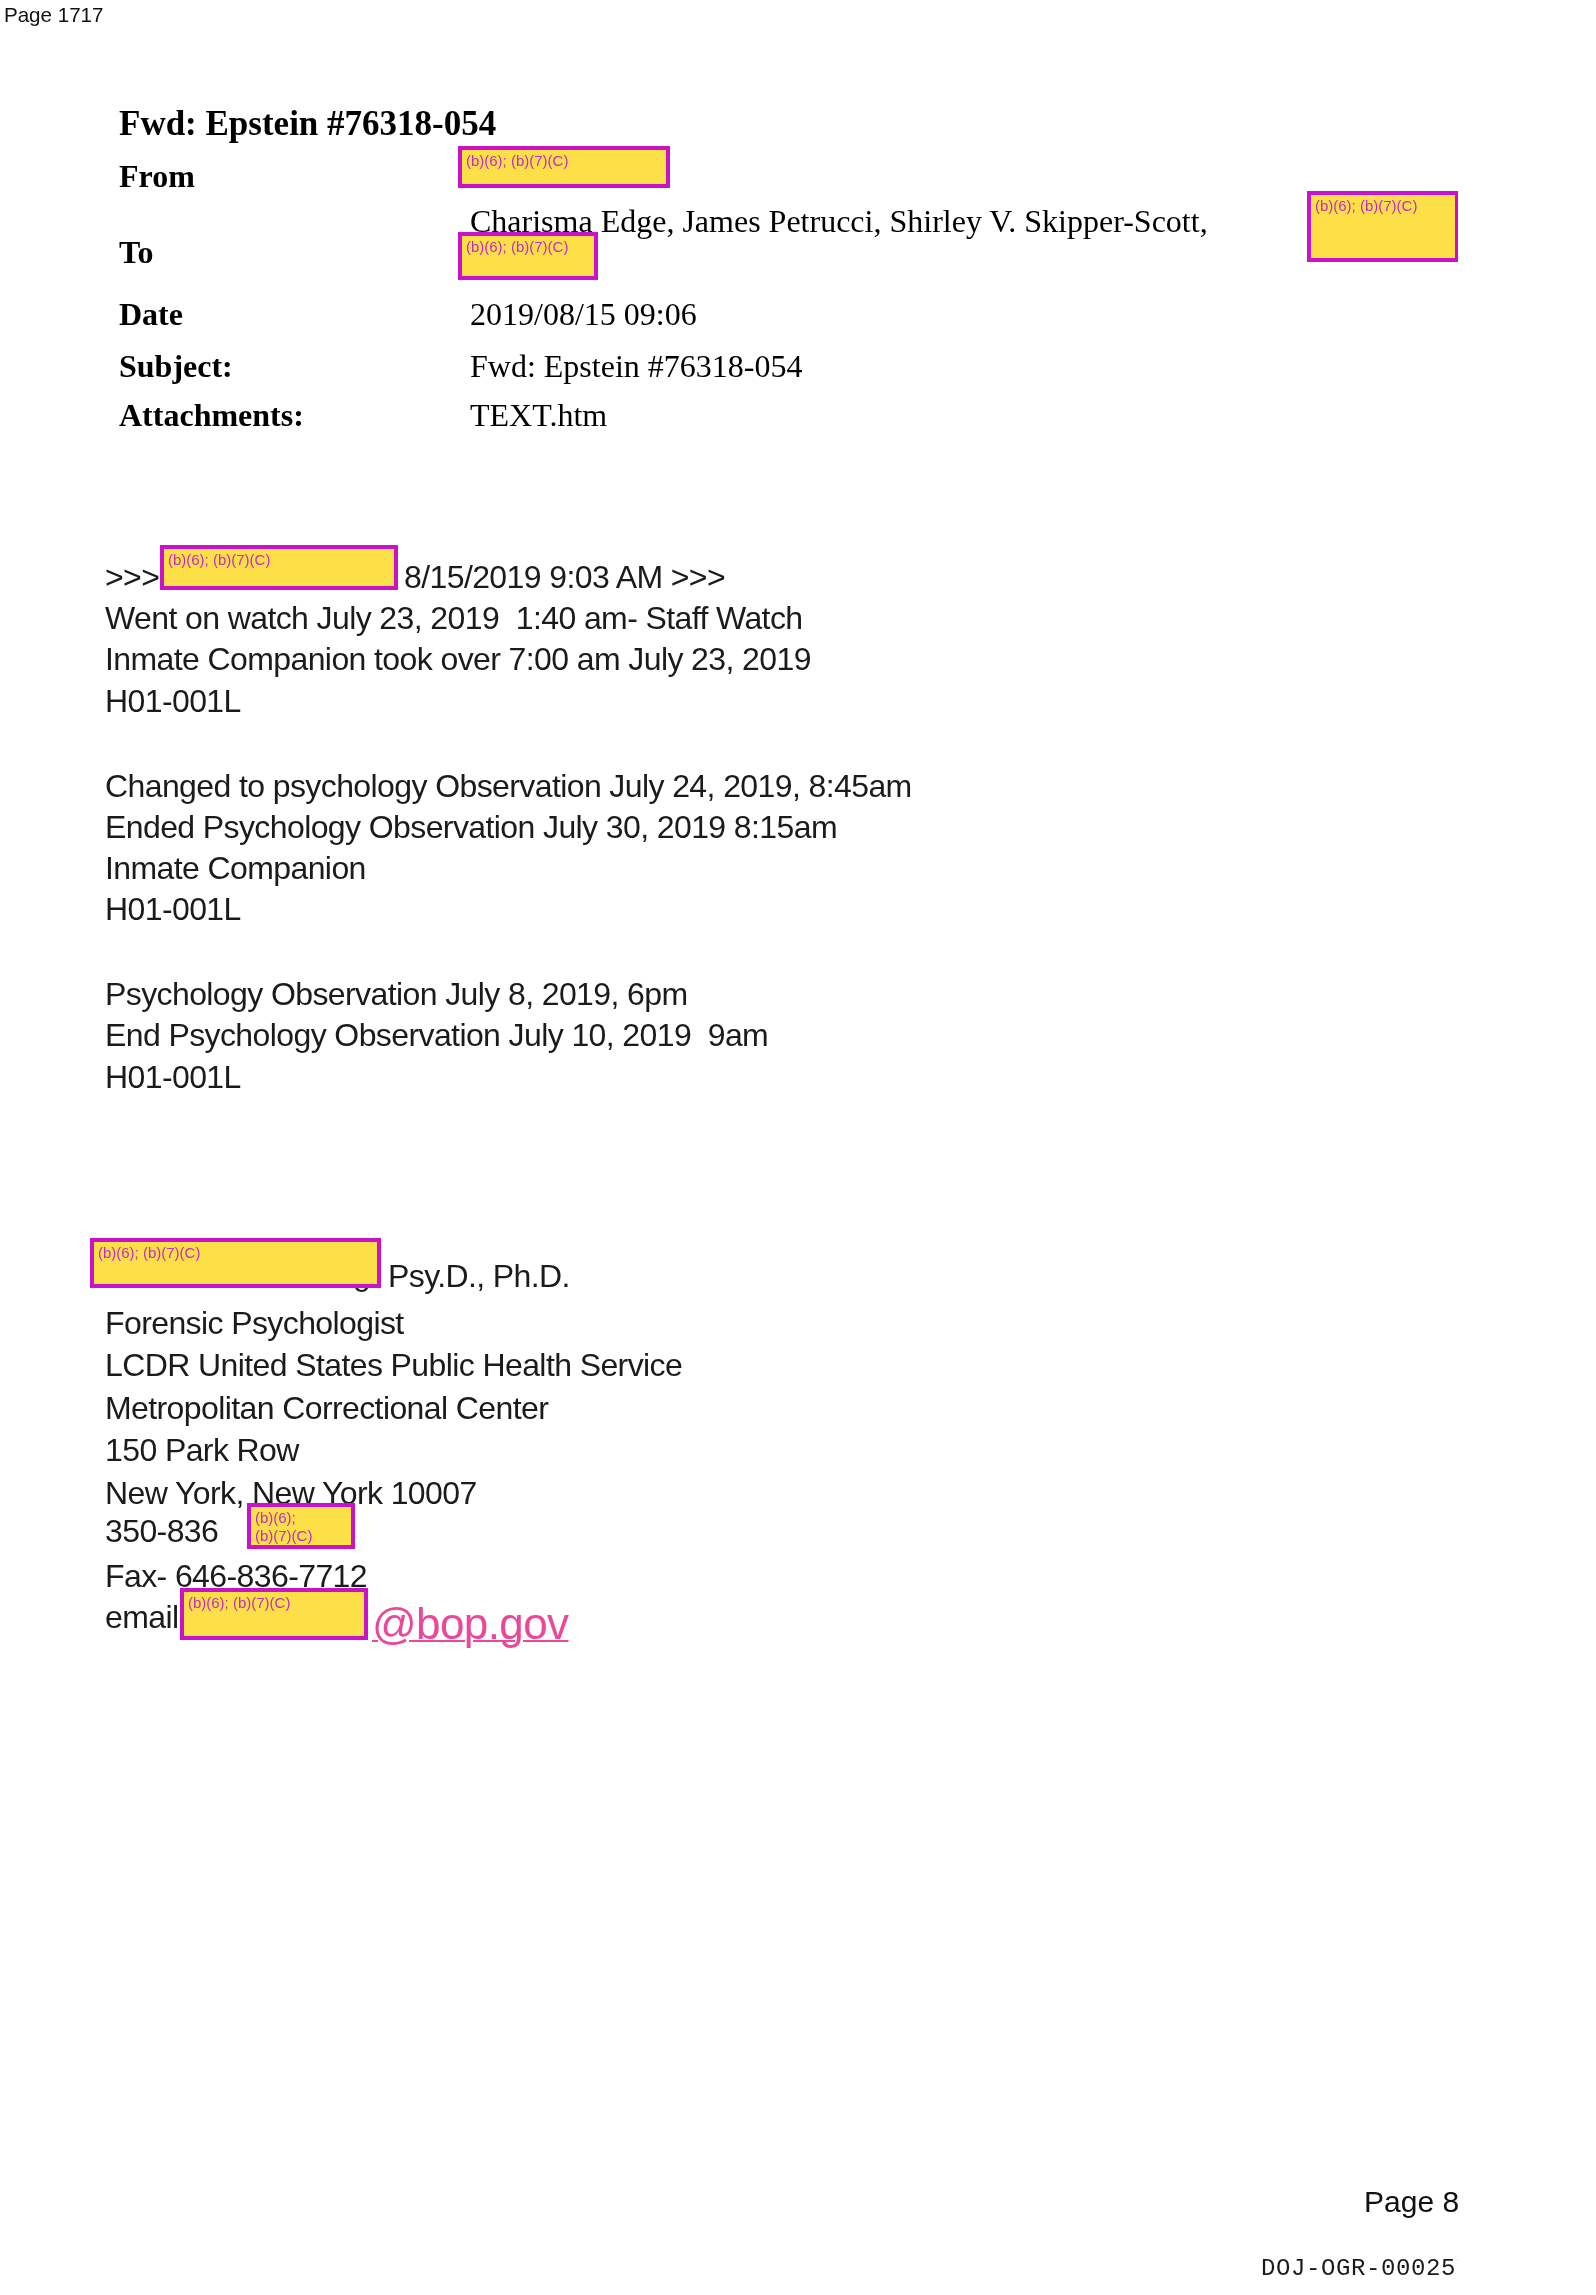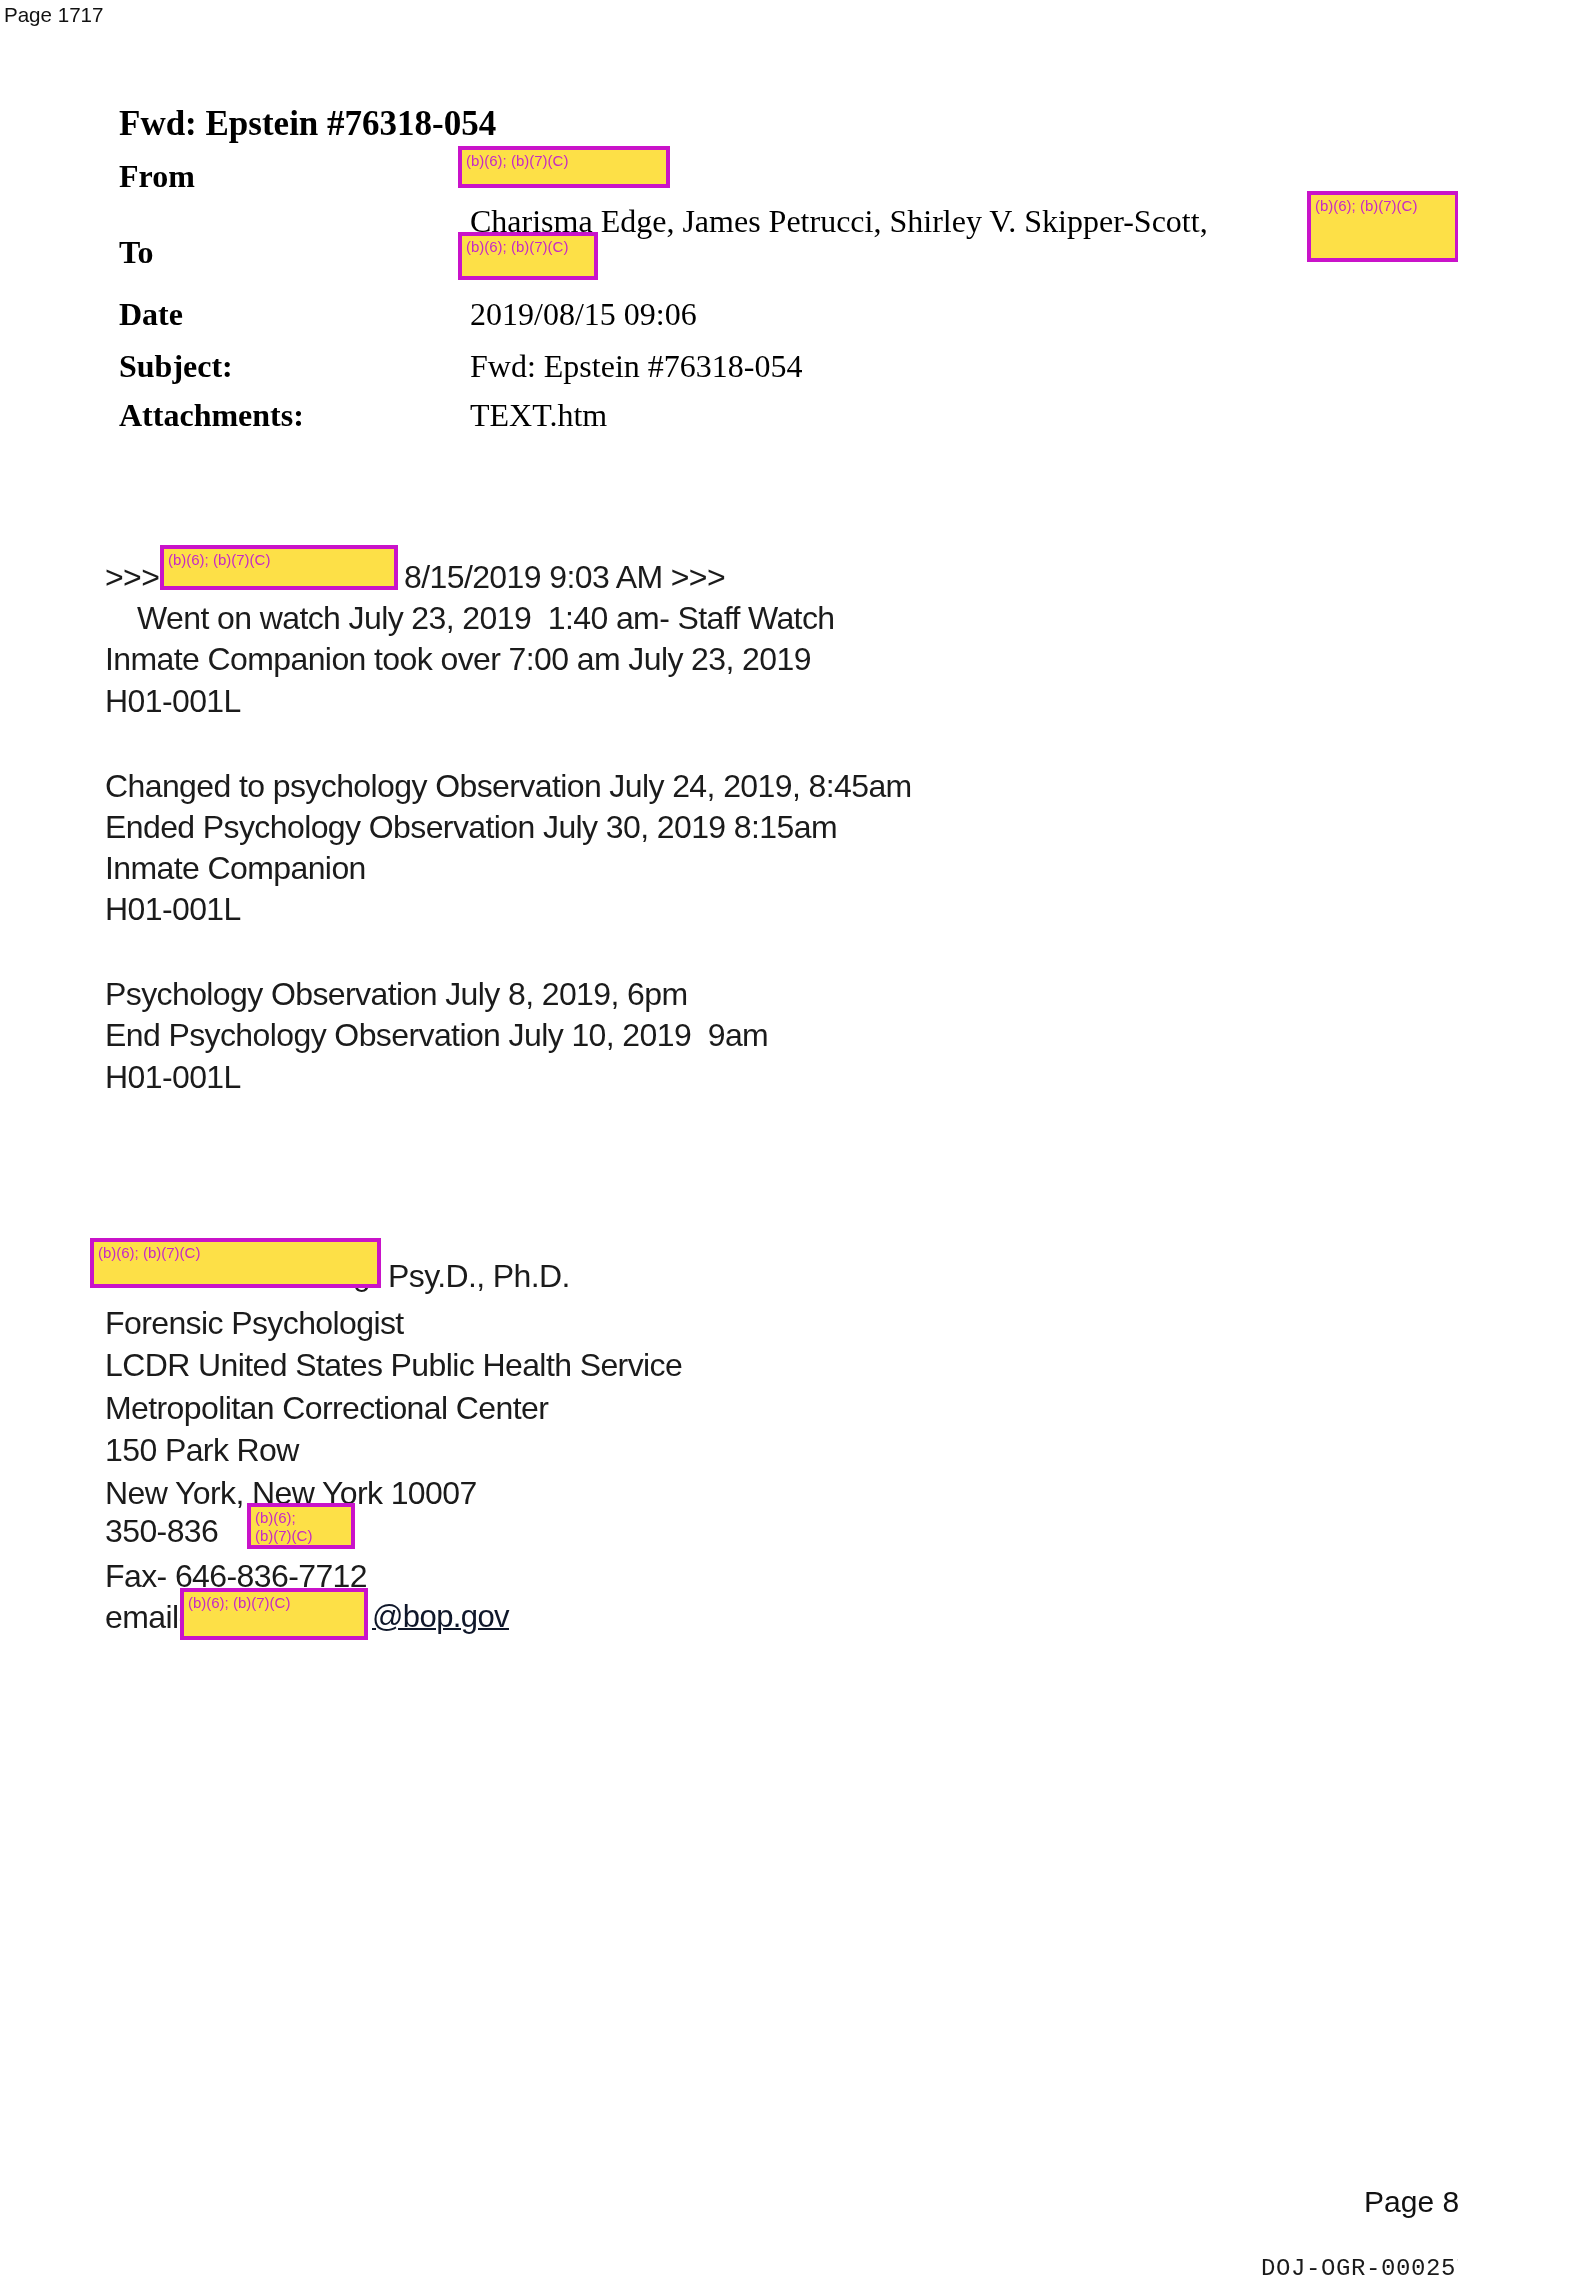--- a/index.html
+++ b/index.html
@@ -123,7 +123,7 @@
   </div>
   <div class="abs bline" style="left:404px;top:559px;">8/15/2019 9:03 AM &gt;&gt;&gt;</div>
 
-  <div class="abs bline" style="left:105px;top:600px;margin-left:32px;">Went on watch July 23, 2019  1:40 am- Staff Watch</div>
+  <div class="abs bline" style="left:105px;top:600px;">Went on watch July 23, 2019  1:40 am- Staff Watch</div>
   <div class="abs bline" style="left:105px;top:641px;">Inmate Companion took over 7:00 am July 23, 2019</div>
   <div class="abs bline" style="left:105px;top:683px;">H01-001L</div>
 

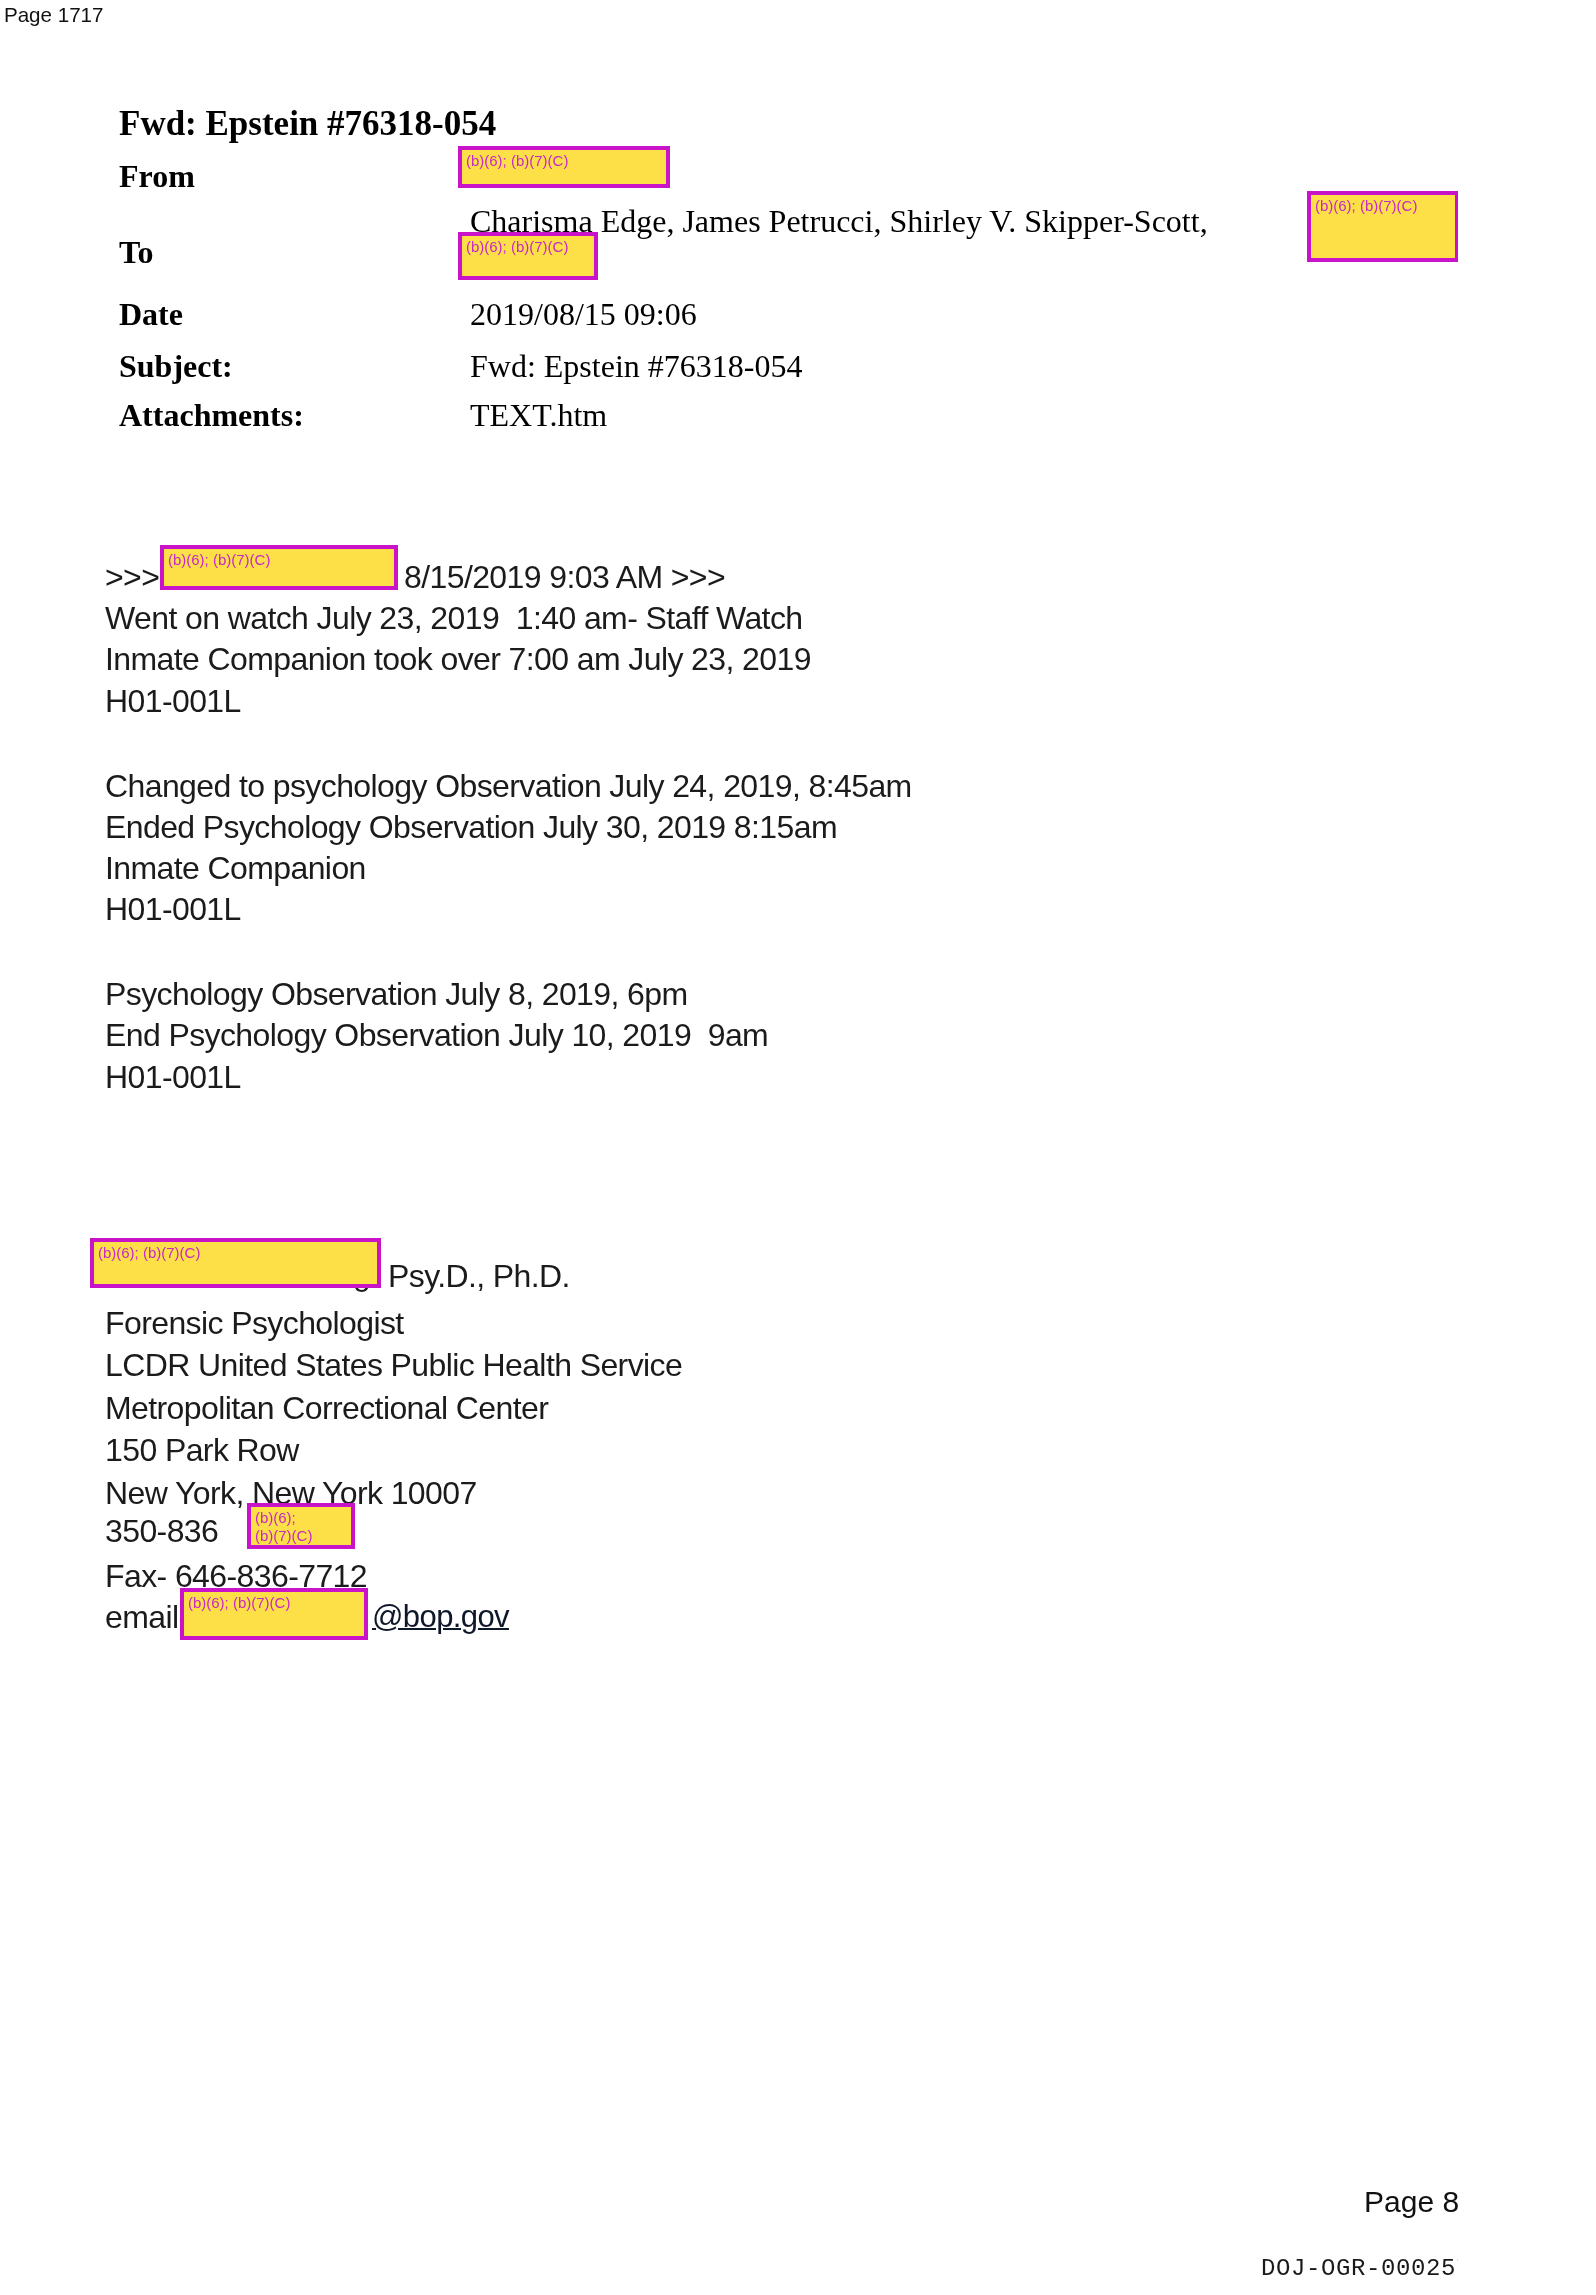--- a/index.html
+++ b/index.html
@@ -64,9 +64,9 @@
   }
   .linktext{
     font-family:"Liberation Sans", sans-serif;
-    font-size:31px;
+    font-size:44px;
     letter-spacing:-0.6px;
-    color:#0f172a;
+    color:#ec4899;
     text-decoration:underline;
     text-decoration-thickness:1.9px;
     white-space:pre;

